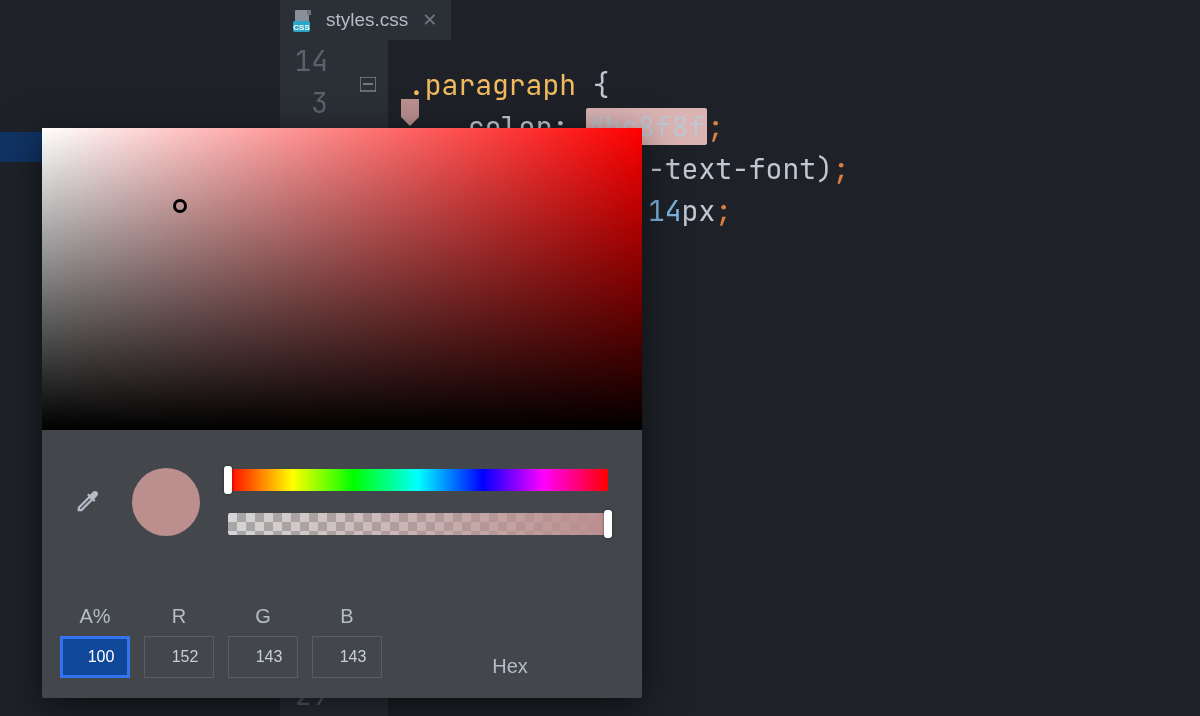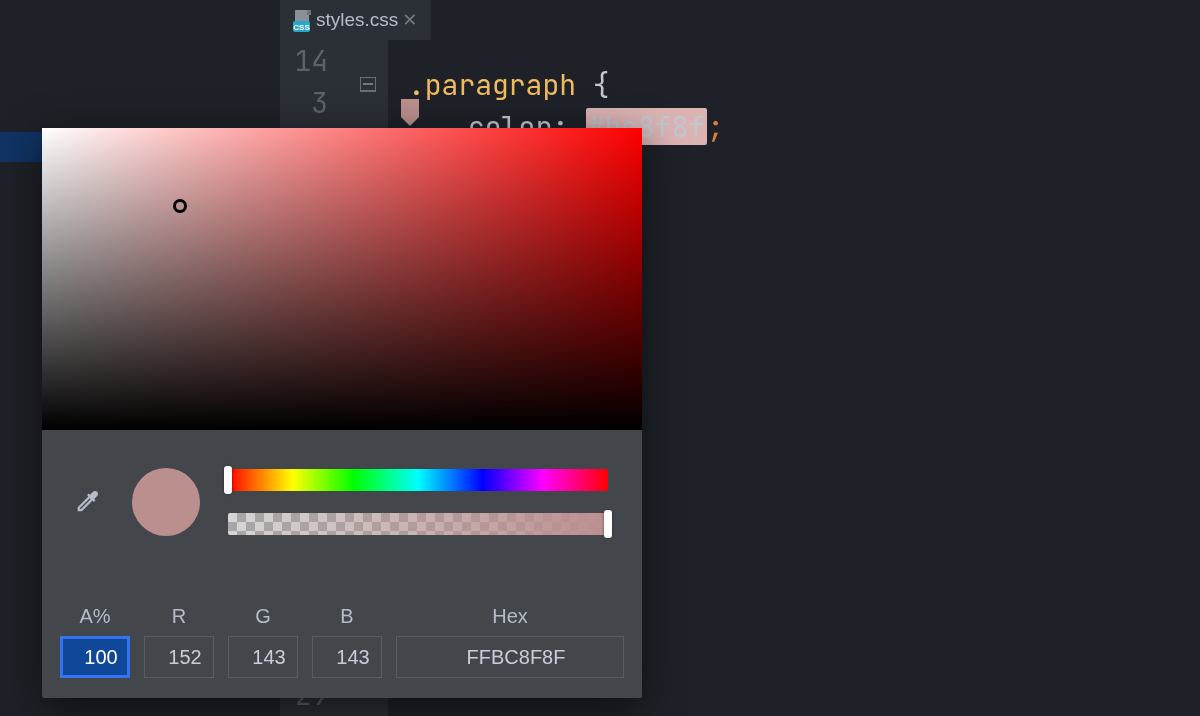--- a/index.html
+++ b/index.html
@@ -46,6 +46,7 @@
       background: #2b2f36;
       padding: 0 14px 0 12px;
       height: 40px;
+      gap: 10px;
     }
     .tab-icon {
       width: 24px;

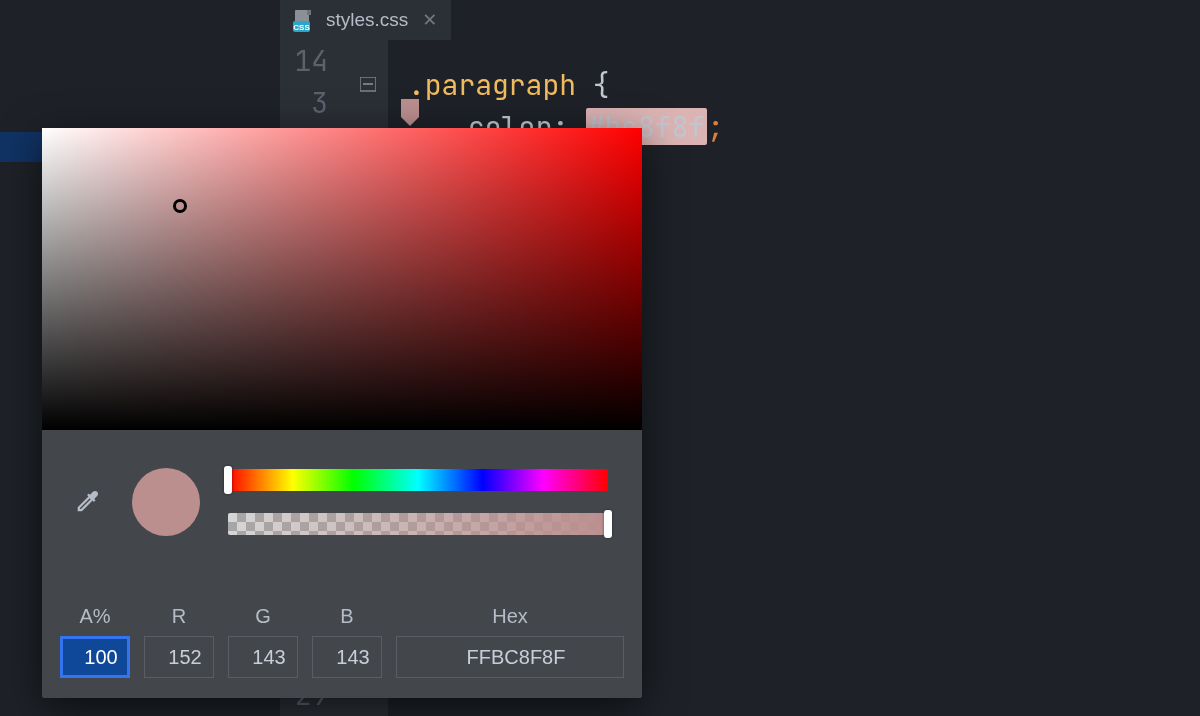--- a/index.html
+++ b/index.html
@@ -330,6 +330,7 @@
   <div class="code-area">
     <div class="code-line indent1"><span class="tok-selector">.paragraph</span><span class="tok-brace"> {</span></div>
     <div class="code-line indent2"><span class="tok-prop">color</span><span class="tok-colon">: </span><span class="tok-hex">#bc8f8f</span><span class="tok-semi">;</span></div>
+    <div class="code-line" style="padding-left:260px;"><span class="tok-remain">-text-font)</span><span class="tok-semi">;</span></div>
   </div>
 </div>
 

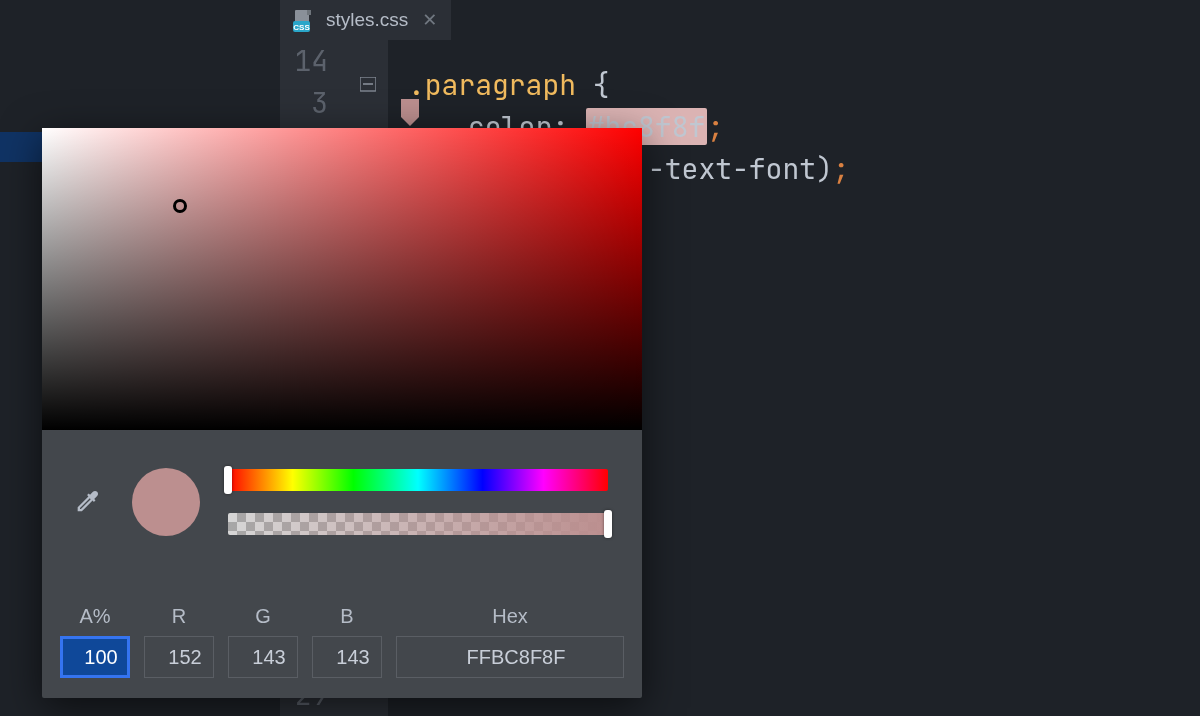--- a/index.html
+++ b/index.html
@@ -331,6 +331,7 @@
     <div class="code-line indent1"><span class="tok-selector">.paragraph</span><span class="tok-brace"> {</span></div>
     <div class="code-line indent2"><span class="tok-prop">color</span><span class="tok-colon">: </span><span class="tok-hex">#bc8f8f</span><span class="tok-semi">;</span></div>
     <div class="code-line" style="padding-left:260px;"><span class="tok-remain">-text-font)</span><span class="tok-semi">;</span></div>
+    <div class="code-line" style="padding-left:260px;"><span class="tok-num">14</span><span class="tok-unit">px</span><span class="tok-semi">;</span></div>
   </div>
 </div>
 

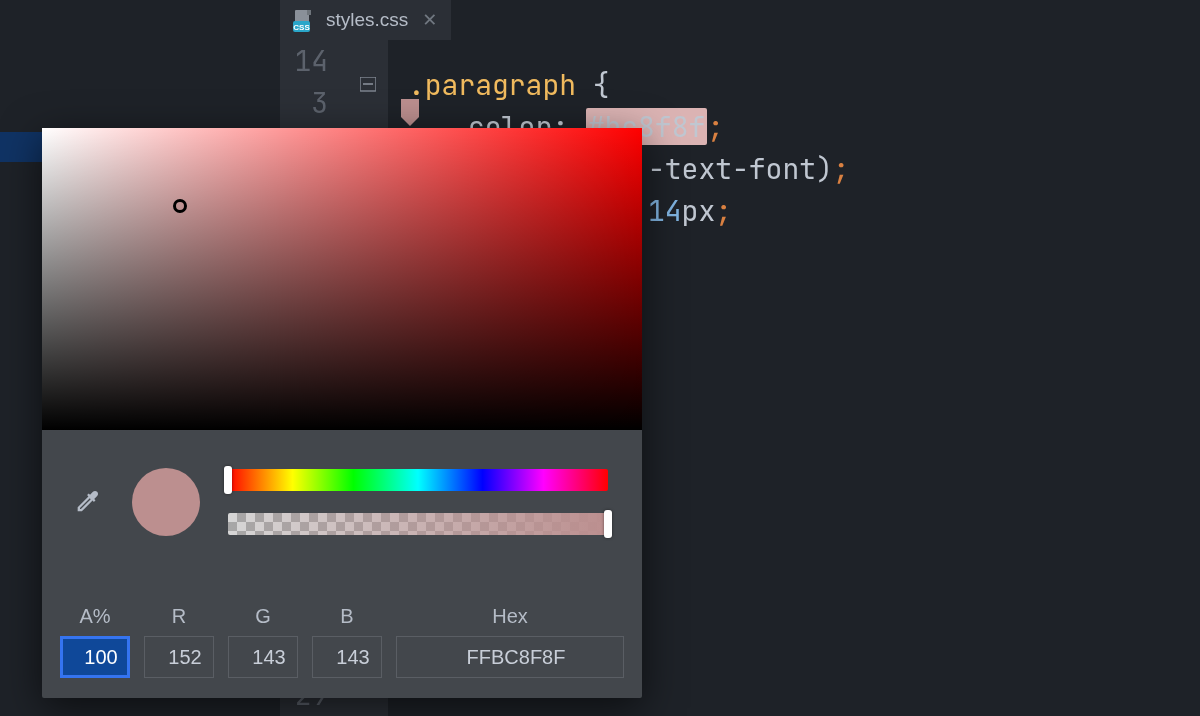--- a/index.html
+++ b/index.html
@@ -270,7 +270,7 @@
       background: #43474c;
       border: 1px solid #5a5e64;
       color: #c8ced8;
-      font-size: 20px;
+      font-size: 16px;
       text-align: center;
       height: 42px;
       width: 70px;

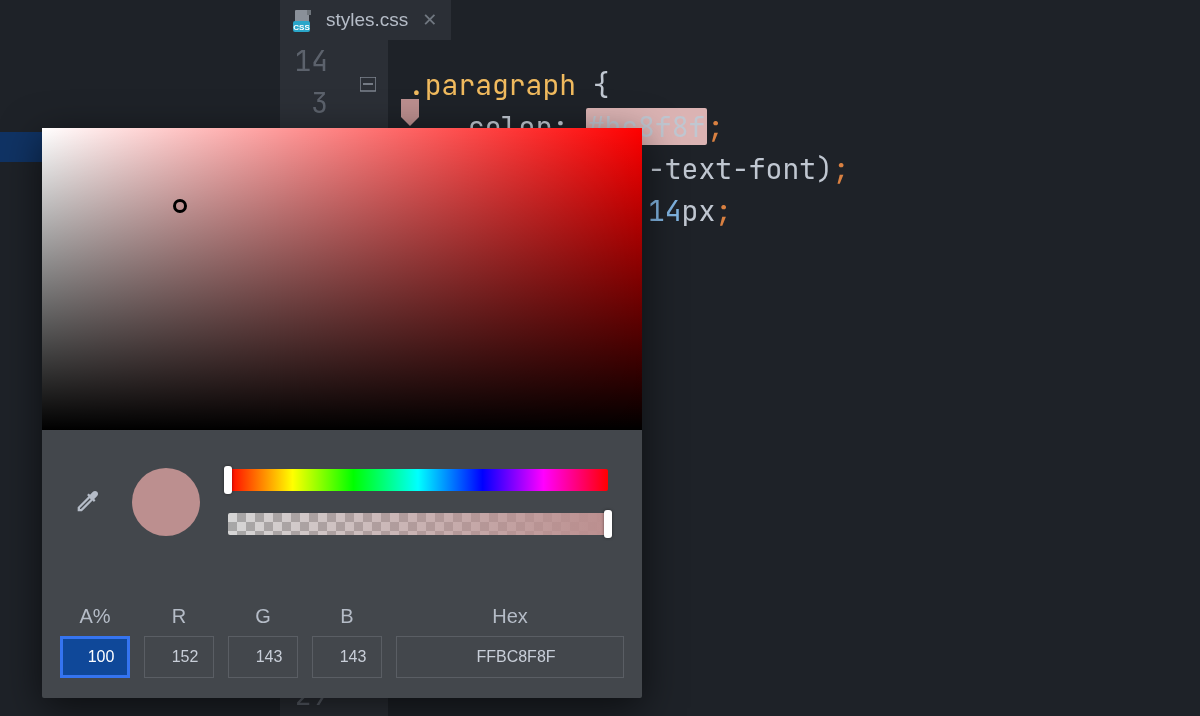--- a/index.html
+++ b/index.html
@@ -374,7 +374,6 @@
     </div>
     <div class="input-col picker-inputs-hex">
       <div class="input-label">Hex</div>
-      <div class="input-box input-box-hex">FFBC8F8F</div>
     </div>
   </div>
 </div>

